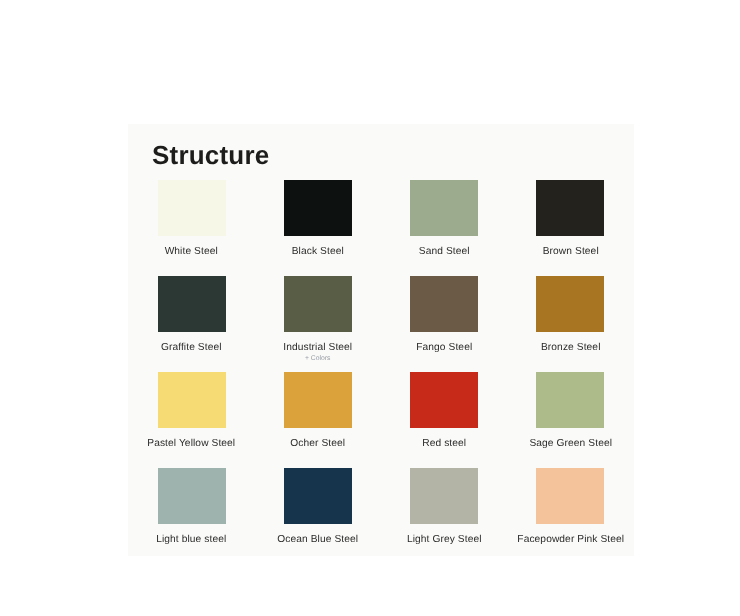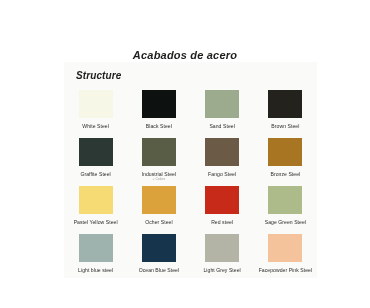--- a/index.html
+++ b/index.html
@@ -96,7 +96,6 @@
 
 <div id="page">
 
-  <div class="title">Acabados de acero</div>
 
   <div class="board">
     <div class="section-label">Structure</div>

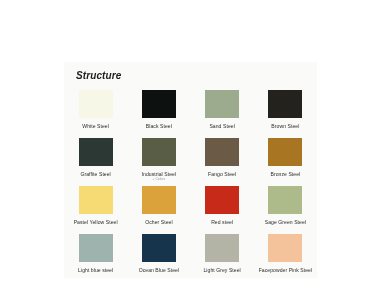--- a/index.html
+++ b/index.html
@@ -44,9 +44,8 @@
     position: absolute;
     left: 12px;
     top: 8px;
-    font-style: italic;
     font-weight: bold;
-    font-size: 10px;
+    font-size: 13px;
     letter-spacing: 0.1px;
     color: #1d1d1b;
   }

